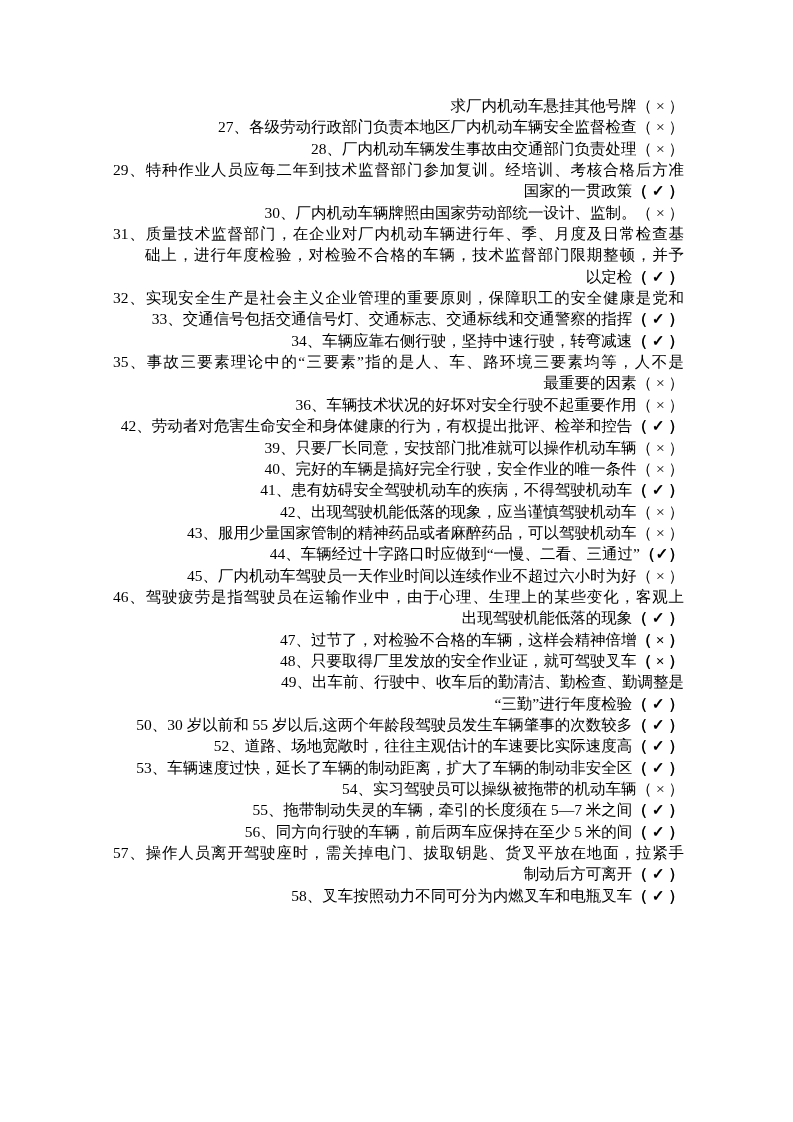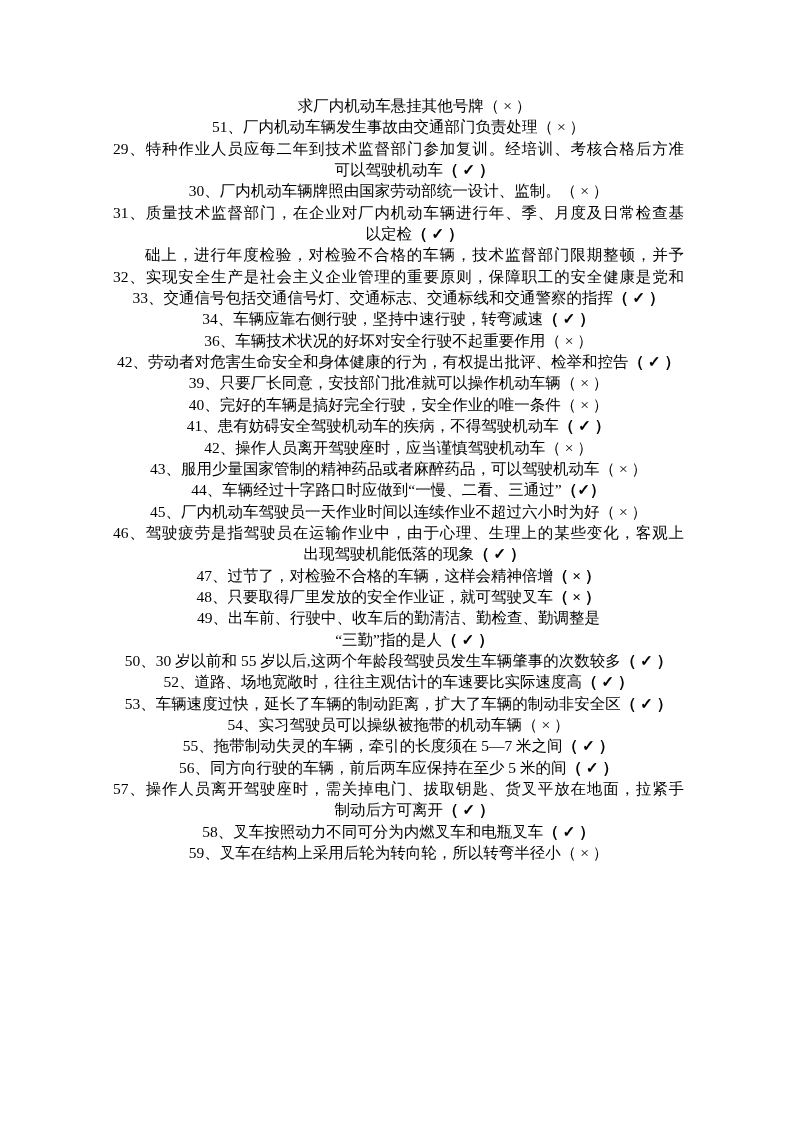--- a/index.html
+++ b/index.html
@@ -21,7 +21,7 @@
     width: 571px;
   }
   .item { margin-left: 32px; }
-  .item .line { white-space: nowrap; text-align: center; }
+  .item .line { white-space: nowrap; text-align: right; }
   .item .line.just {
     white-space: normal;
     text-align: justify;

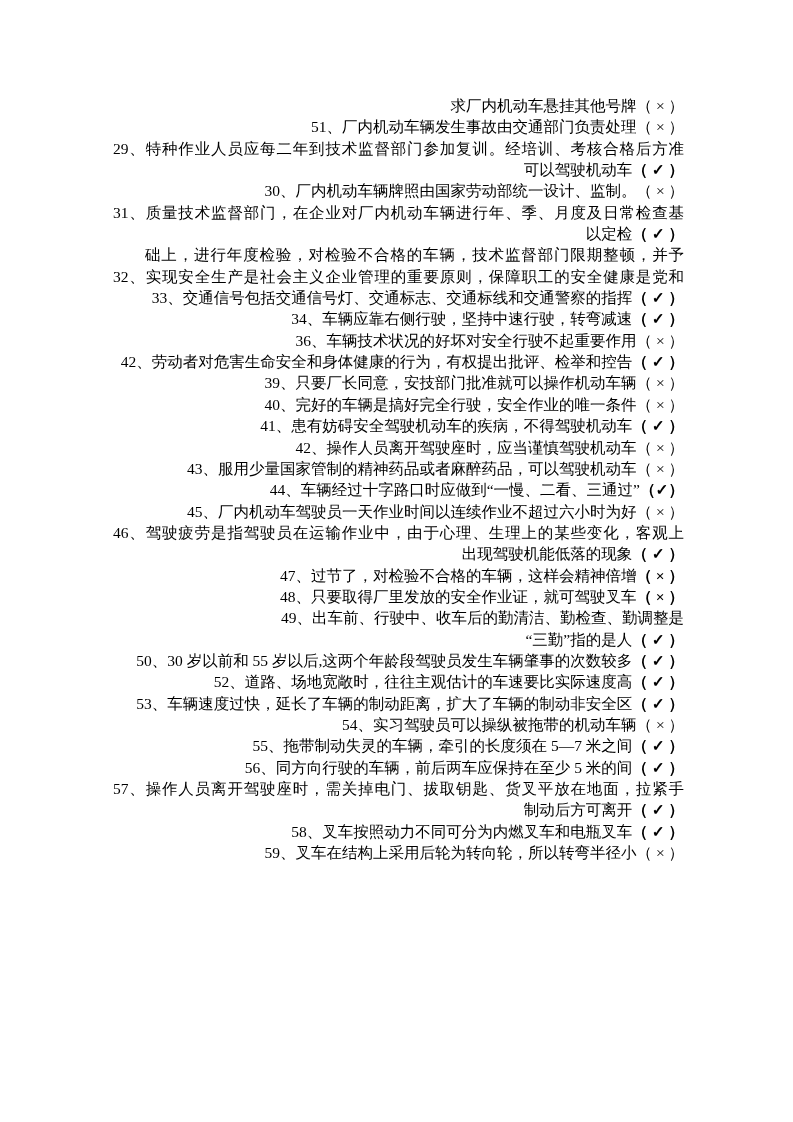--- a/index.html
+++ b/index.html
@@ -40,6 +40,9 @@
 <div id="doc" class="doc">
     <div class="item no-num">
       <div class="line first"><span>求厂内机动车悬挂其他号牌</span><span class="ans">（ × ）</span></div>
+    </div>
+    <div class="item">
+      <div class="line first"><span class="num">27、</span><span>各级劳动行政部门负责本地区厂内机动车辆安全监督检查</span><span class="ans">（ × ）</span></div>
     </div>
     <div class="item">
       <div class="line first"><span class="num">51、</span><span>厂内机动车辆发生事故由交通部门负责处理</span><span class="ans">（ × ）</span></div>

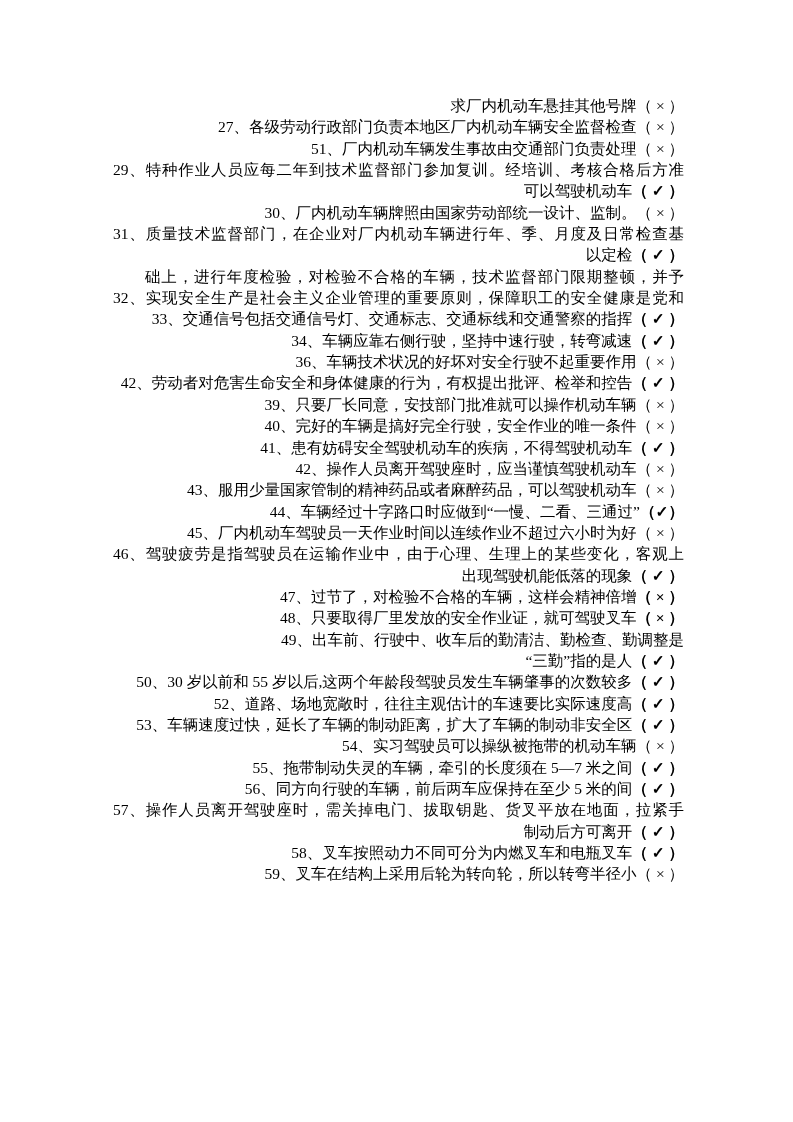--- a/index.html
+++ b/index.html
@@ -45,7 +45,7 @@
       <div class="line first"><span class="num">27、</span><span>各级劳动行政部门负责本地区厂内机动车辆安全监督检查</span><span class="ans">（ × ）</span></div>
     </div>
     <div class="item">
-      <div class="line first"><span class="num">51、</span><span>厂内机动车辆发生事故由交通部门负责处理</span><span class="ans">（ × ）</span></div>
+      <div class="line first"><span class="num">28、</span><span>厂内机动车辆发生事故由交通部门负责处理</span><span class="ans">（ × ）</span></div>
     </div>
     <div class="item">
       <div class="line first just"><span class="num">29、</span><span>特种作业人员应每二年到技术监督部门参加复训。经培训、考核合格后方准</span></div>

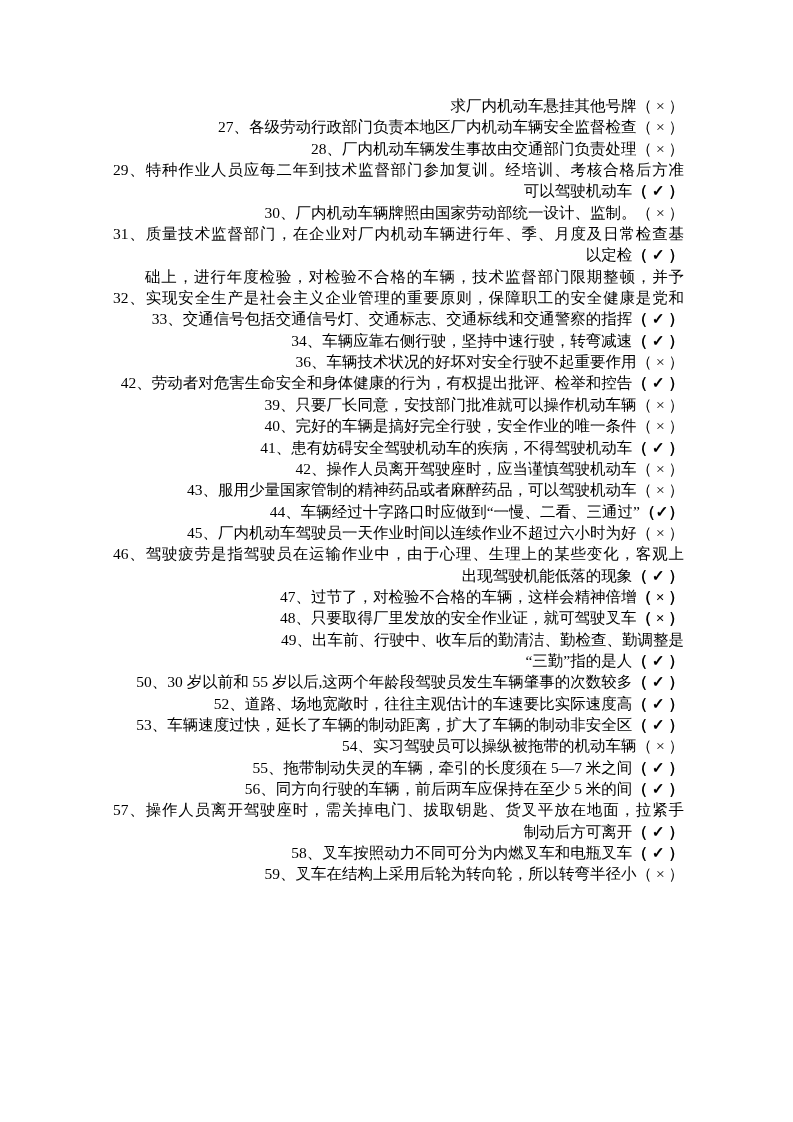--- a/index.html
+++ b/index.html
@@ -49,7 +49,7 @@
     </div>
     <div class="item">
       <div class="line first just"><span class="num">29、</span><span>特种作业人员应每二年到技术监督部门参加复训。经培训、考核合格后方准</span></div>
-      <div class="line"><span>可以驾驶机动车</span><span class="ans chk">（ ✓ ）</span></div>
+      <div class="line"><span>国家的一贯政策</span><span class="ans chk">（ ✓ ）</span></div>
     </div>
     <div class="item">
       <div class="line first"><span class="num">30、</span><span>厂内机动车辆牌照由国家劳动部统一设计、监制。</span><span class="ans">（ × ）</span></div>

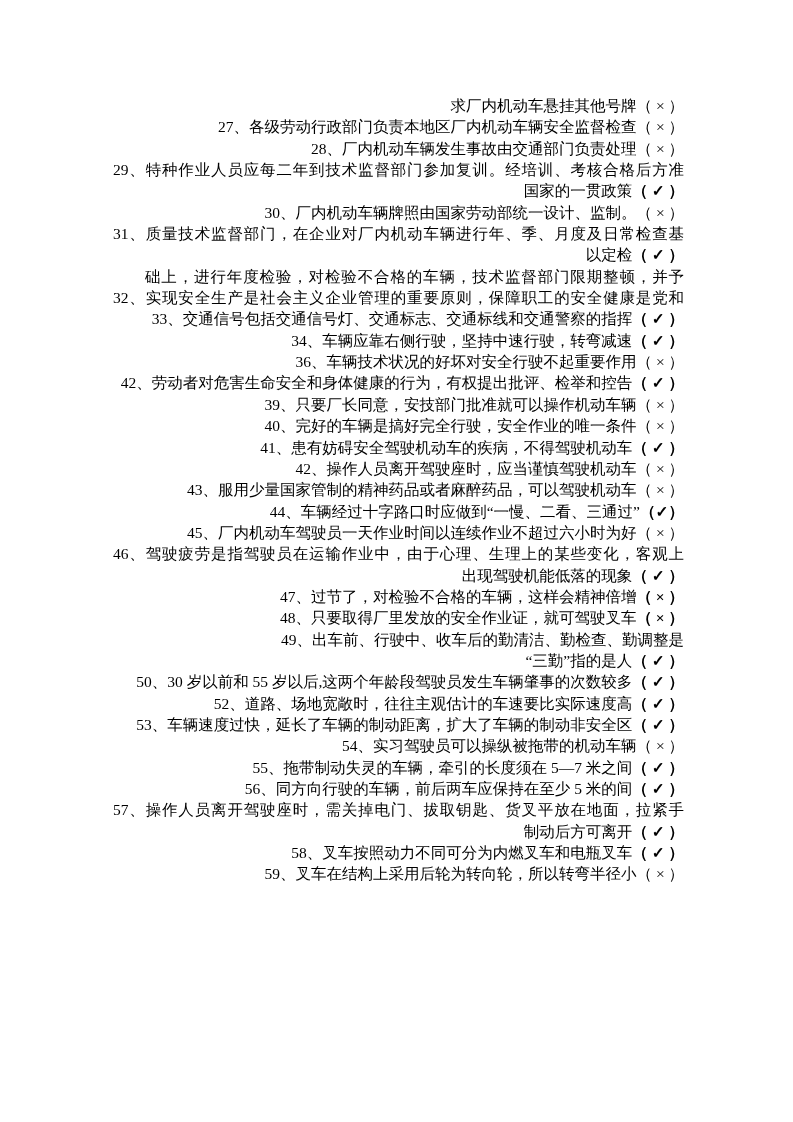--- a/index.html
+++ b/index.html
@@ -56,8 +56,8 @@
     </div>
     <div class="item">
       <div class="line first just"><span class="num">31、</span><span>质量技术监督部门，在企业对厂内机动车辆进行年、季、月度及日常检查基</span></div>
+      <div class="line just"><span>础上，进行年度检验，对检验不合格的车辆，技术监督部门限期整顿，并予</span></div>
       <div class="line"><span>以定检</span><span class="ans chk">（ ✓ ）</span></div>
-      <div class="line just"><span>础上，进行年度检验，对检验不合格的车辆，技术监督部门限期整顿，并予</span></div>
     </div>
     <div class="item">
       <div class="line first just"><span class="num">32、</span><span>实现安全生产是社会主义企业管理的重要原则，保障职工的安全健康是党和</span></div>

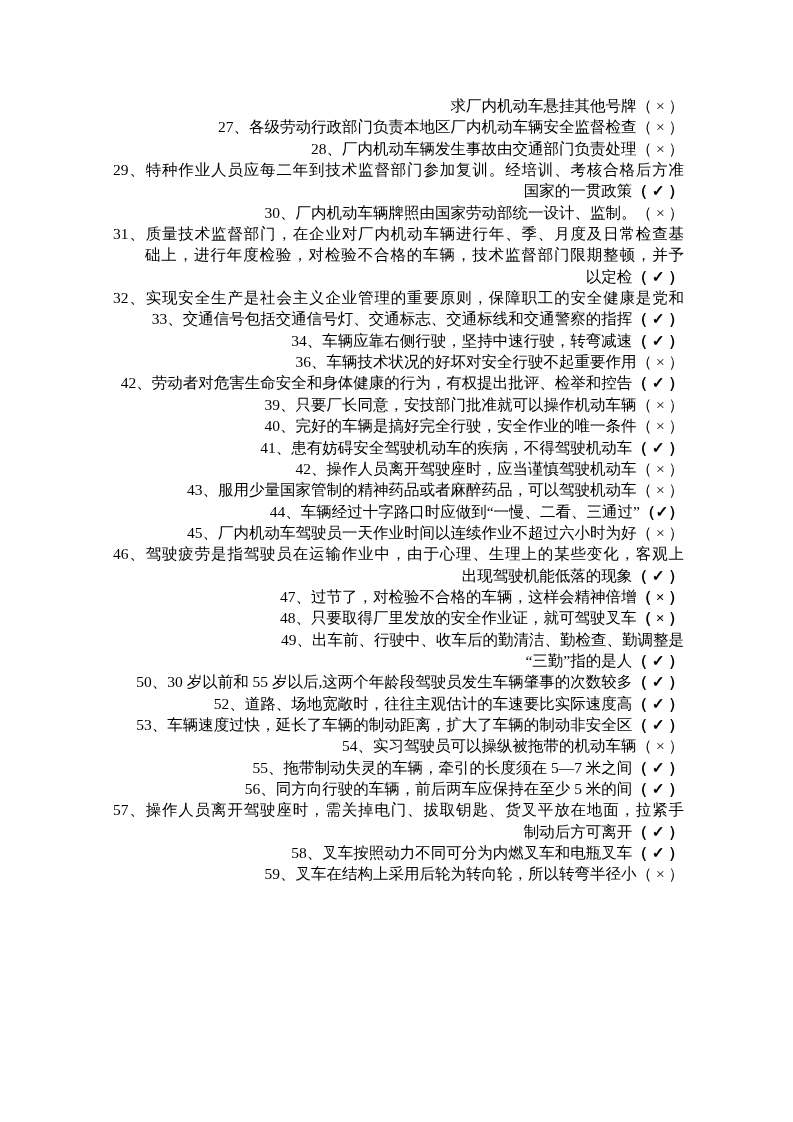--- a/index.html
+++ b/index.html
@@ -67,6 +67,10 @@
     </div>
     <div class="item">
       <div class="line first"><span class="num">34、</span><span>车辆应靠右侧行驶，坚持中速行驶，转弯减速</span><span class="ans chk">（ ✓ ）</span></div>
+    </div>
+    <div class="item">
+      <div class="line first just"><span class="num">35、</span><span>事故三要素理论中的“三要素”指的是人、车、路环境三要素均等，人不是</span></div>
+      <div class="line"><span>最重要的因素</span><span class="ans">（ × ）</span></div>
     </div>
     <div class="item">
       <div class="line first"><span class="num">36、</span><span>车辆技术状况的好坏对安全行驶不起重要作用</span><span class="ans">（ × ）</span></div>

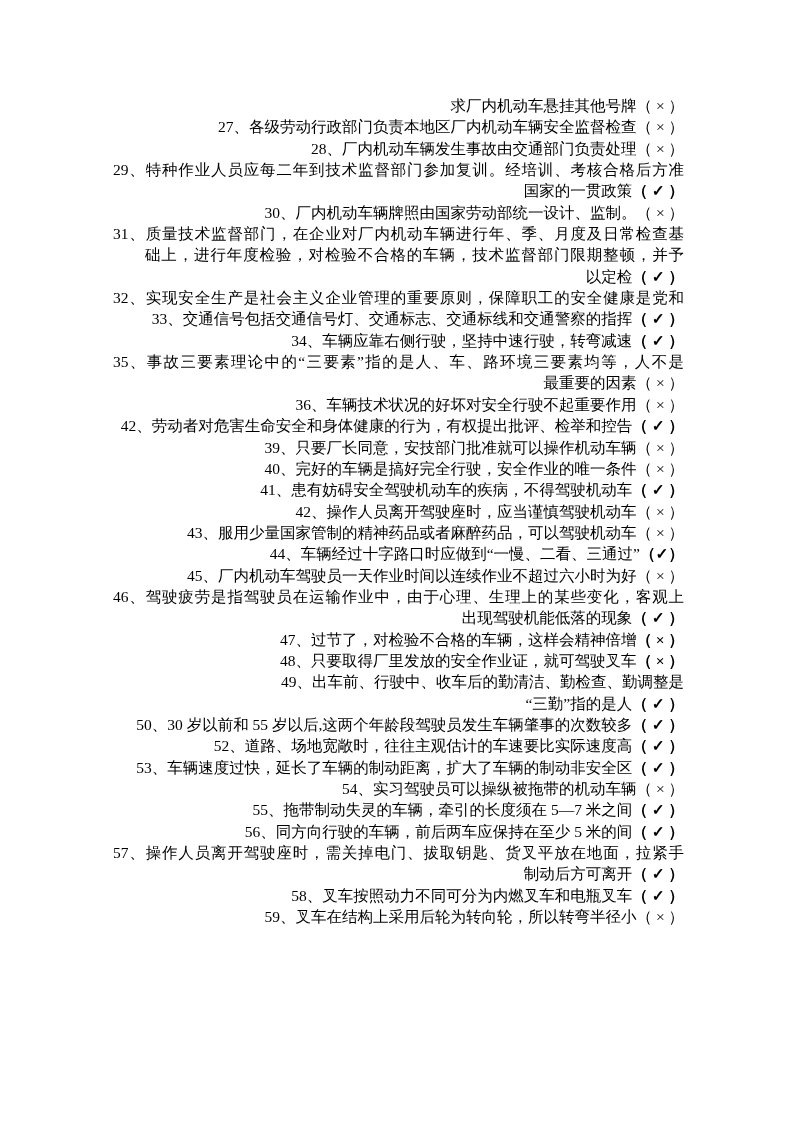--- a/index.html
+++ b/index.html
@@ -88,7 +88,7 @@
       <div class="line first"><span class="num">41、</span><span>患有妨碍安全驾驶机动车的疾病，不得驾驶机动车</span><span class="ans chk">（ ✓ ）</span></div>
     </div>
     <div class="item">
-      <div class="line first"><span class="num">42、</span><span>操作人员离开驾驶座时，应当谨慎驾驶机动车</span><span class="ans">（ × ）</span></div>
+      <div class="line first"><span class="num">42、</span><span>出现驾驶机能低落的现象，应当谨慎驾驶机动车</span><span class="ans">（ × ）</span></div>
     </div>
     <div class="item">
       <div class="line first"><span class="num">43、</span><span>服用少量国家管制的精神药品或者麻醉药品，可以驾驶机动车</span><span class="ans">（ × ）</span></div>

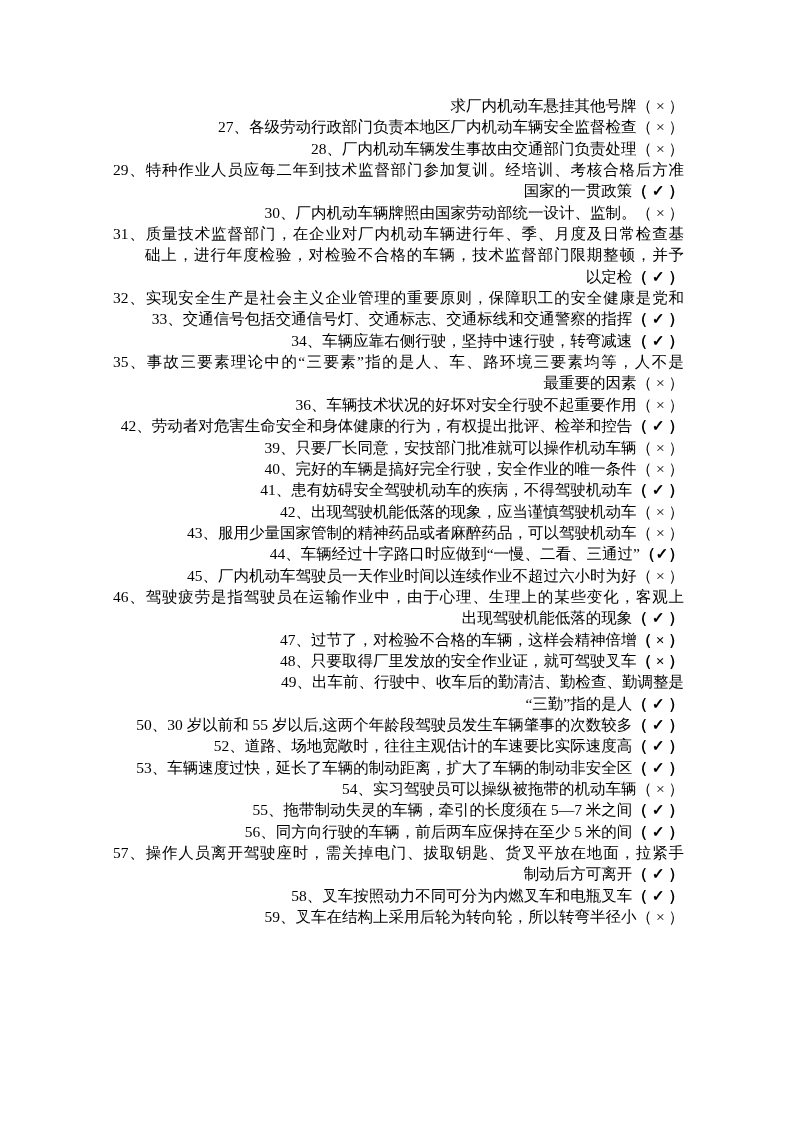--- a/index.html
+++ b/index.html
@@ -111,7 +111,7 @@
     </div>
     <div class="item">
       <div class="line first"><span class="num">49、</span><span>出车前、行驶中、收车后的勤清洁、勤检查、勤调整是</span></div>
-      <div class="line"><span>“三勤”指的是人</span><span class="ans chk">（ ✓ ）</span></div>
+      <div class="line"><span>“三勤”进行年度检验</span><span class="ans chk">（ ✓ ）</span></div>
     </div>
     <div class="item">
       <div class="line first"><span class="num">50、</span><span>30 岁以前和 55 岁以后,这两个年龄段驾驶员发生车辆肇事的次数较多</span><span class="ans chk">（ ✓ ）</span></div>

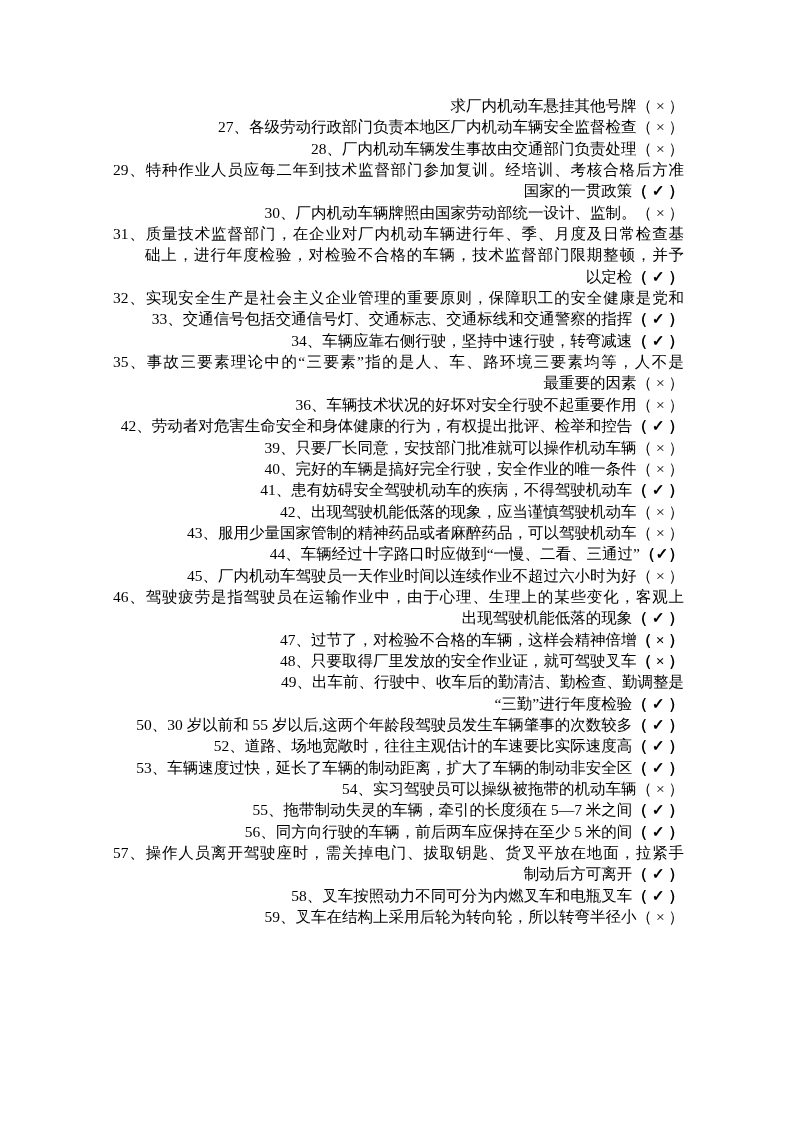--- a/index.html
+++ b/index.html
@@ -138,9 +138,6 @@
     <div class="item">
       <div class="line first"><span class="num">58、</span><span>叉车按照动力不同可分为内燃叉车和电瓶叉车</span><span class="ans chk">（ ✓ ）</span></div>
     </div>
-    <div class="item">
-      <div class="line first"><span class="num">59、</span><span>叉车在结构上采用后轮为转向轮，所以转弯半径小</span><span class="ans">（ × ）</span></div>
-    </div>
   </div>
 
 </body></html>

